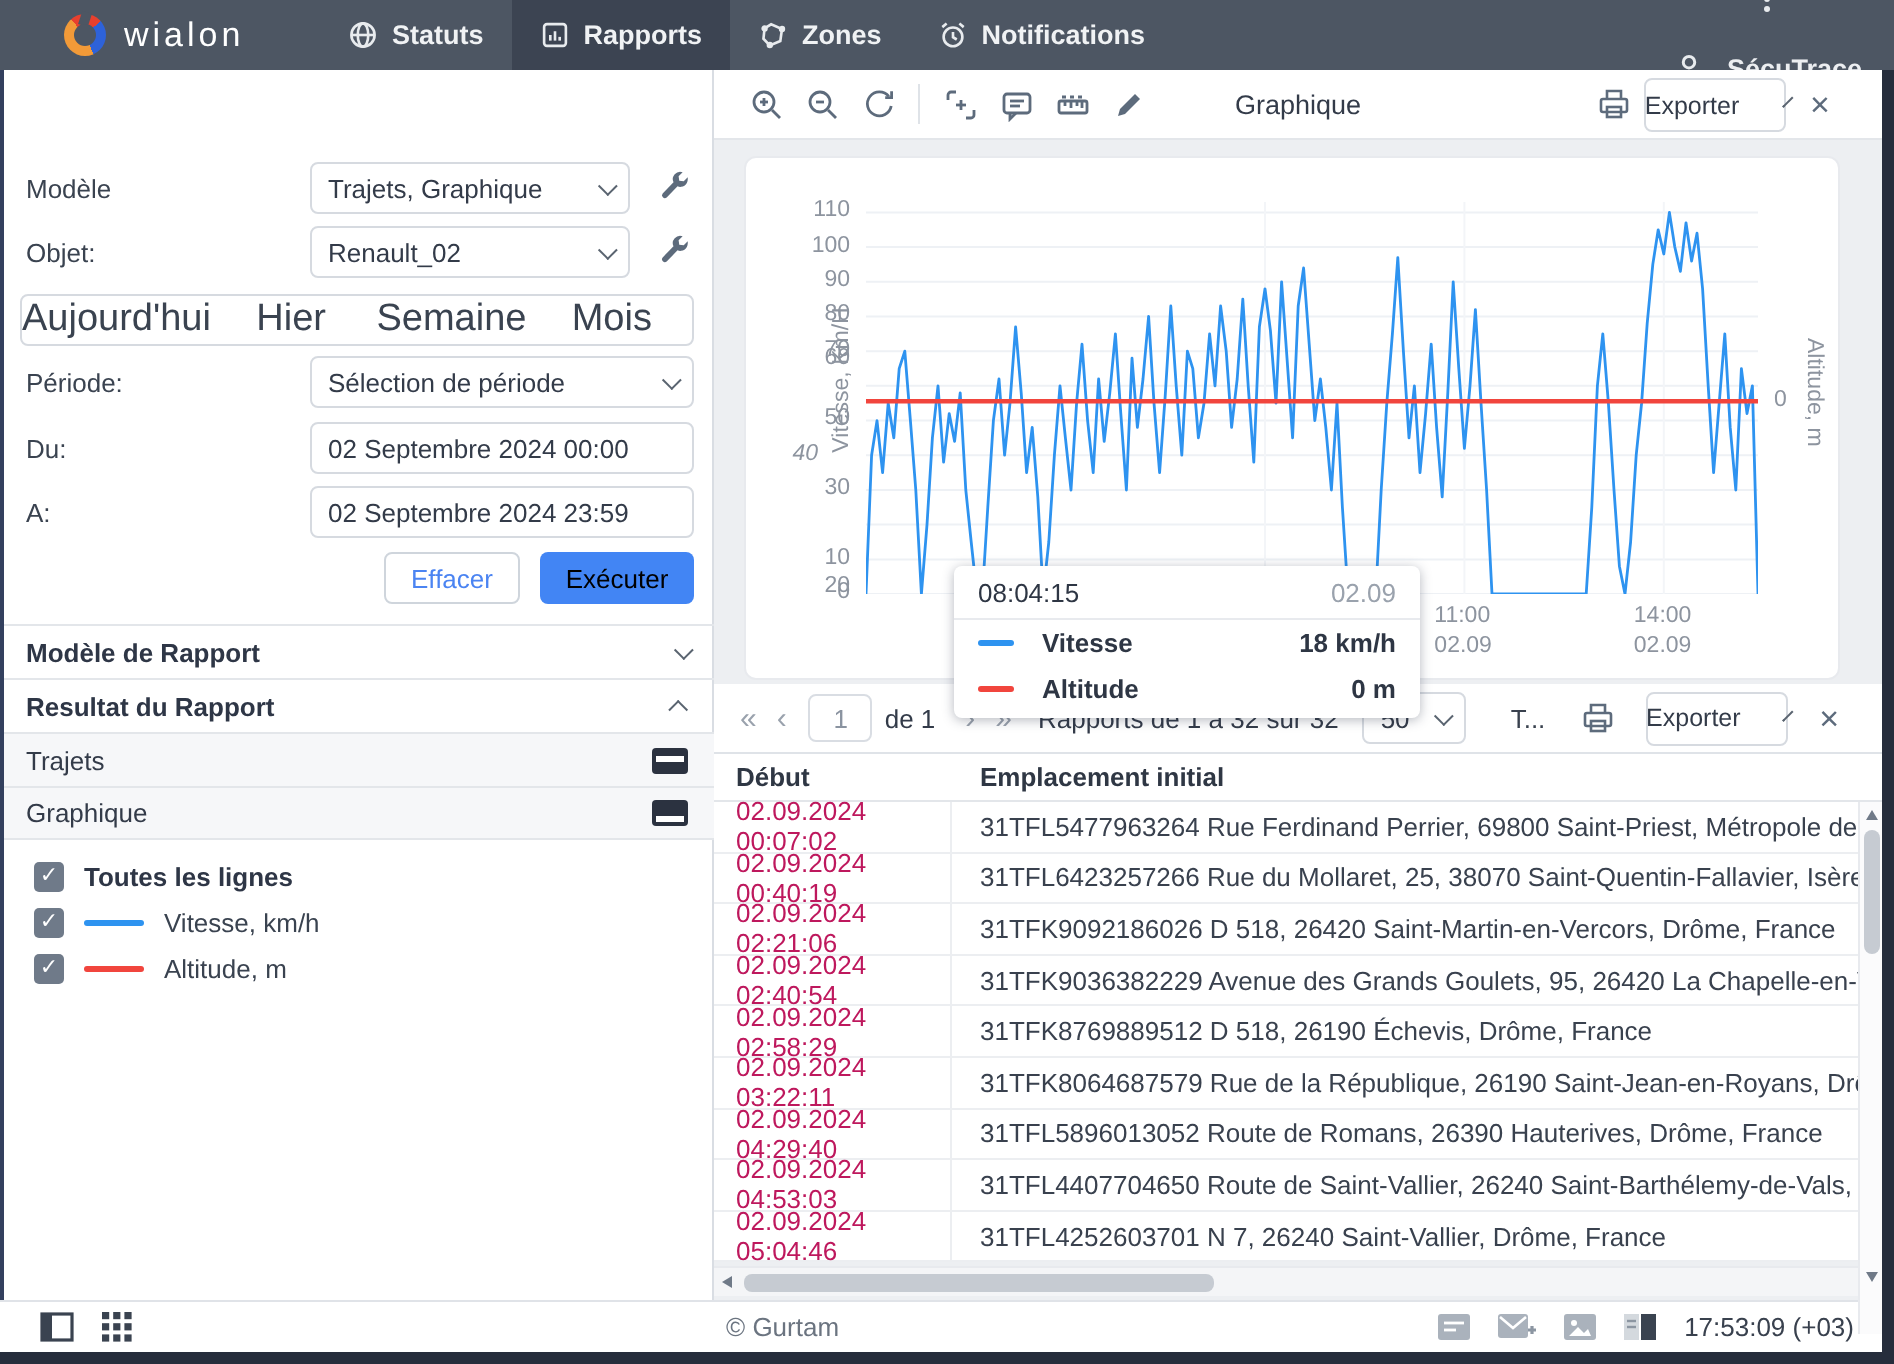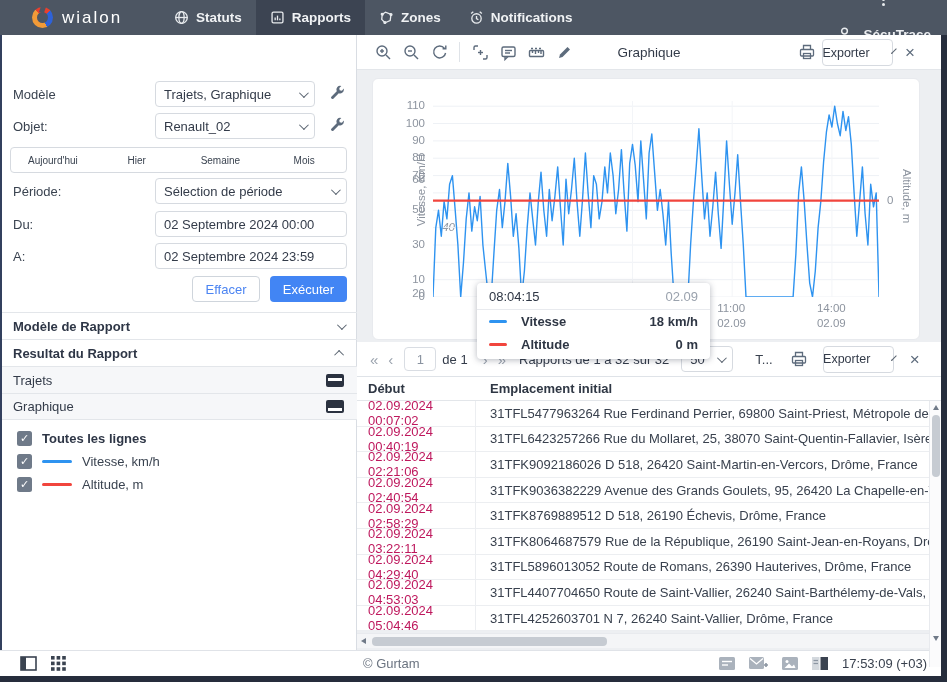--- a/index.html
+++ b/index.html
@@ -39,7 +39,7 @@
   .chev.up { transform:rotate(-135deg) translateY(-2px); }
   .wrench { position:absolute; left:329px; width:17px; height:17px; cursor:pointer; }
   .quick-bar { position:absolute; left:10px; top:112px; width:337px; height:26px; border:1px solid #d6dae0; border-radius:4px; display:flex; }
-  .quick-bar button { flex:1; border:none; background:transparent; font-size:10px; color:#3a4350; cursor:pointer; font-family:inherit; }
+  .quick-bar button { flex:1; border:none; background:transparent; font-size:19px; color:#3a4350; cursor:pointer; font-family:inherit; }
   .btn-clear { position:absolute; left:192px; top:241px; width:68px; height:26px; background:#fff; border:1px solid #cfd5dc; border-radius:4px; color:#4b84f2; font-size:13px; cursor:pointer; font-family:inherit; }
   .btn-exec  { position:absolute; left:270px; top:241px; width:77px; height:26px; border:none; border-radius:4px; color:#ffffff; font-size:13px; cursor:pointer; font-family:inherit; }
   .sec-head { position:absolute; left:0; width:357px; height:27px; border-top:1px solid #e3e6ea; display:flex; align-items:center; padding:0 13px; font-weight:700; color:#2e3646; cursor:pointer; }

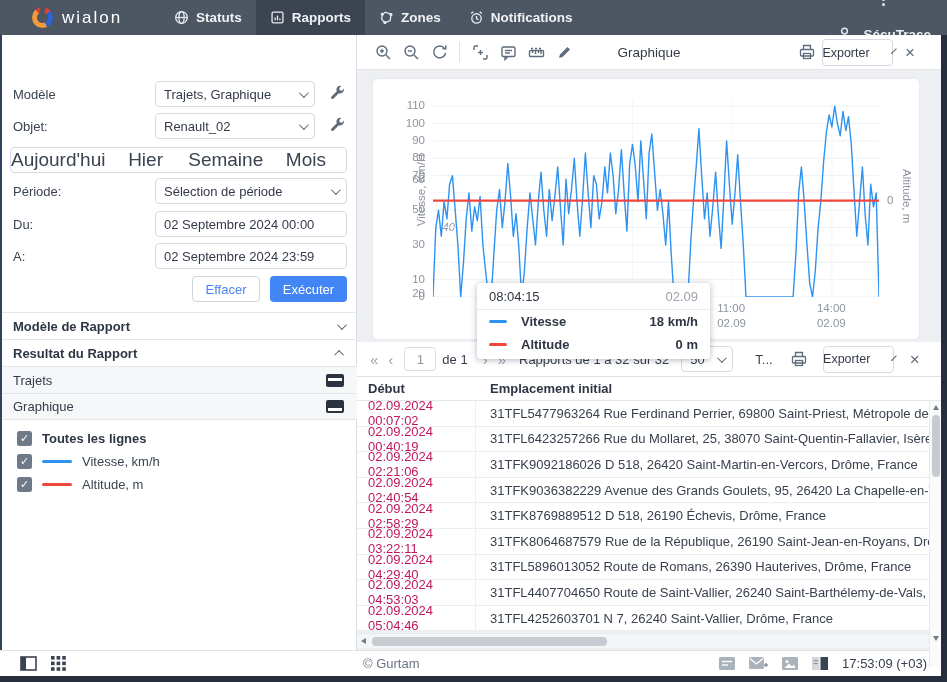--- a/index.html
+++ b/index.html
@@ -336,7 +336,7 @@
           <div class="ytick" style="top: 193.655px; right: 494px;">10</div>
           <div class="ytick" style="top: 176.31px; right: 494px; margin-top: 32px;">20</div>
           <div class="ytick" style="top: 158.965px; right: 494px;">30</div>
-          <div class="ytick" style="top: 141.619px; right: 464px; font-style: italic;">40</div>
+          <div class="ytick" style="top: 141.619px; right: 510px; font-style: italic;">40</div>
           <div class="ytick" style="top: 124.274px; right: 494px;">50</div>
           <div class="ytick" style="top: 94px; right: 494px;">60</div>
           <div class="ytick" style="top: 89.5841px; right: 494px;">70</div>

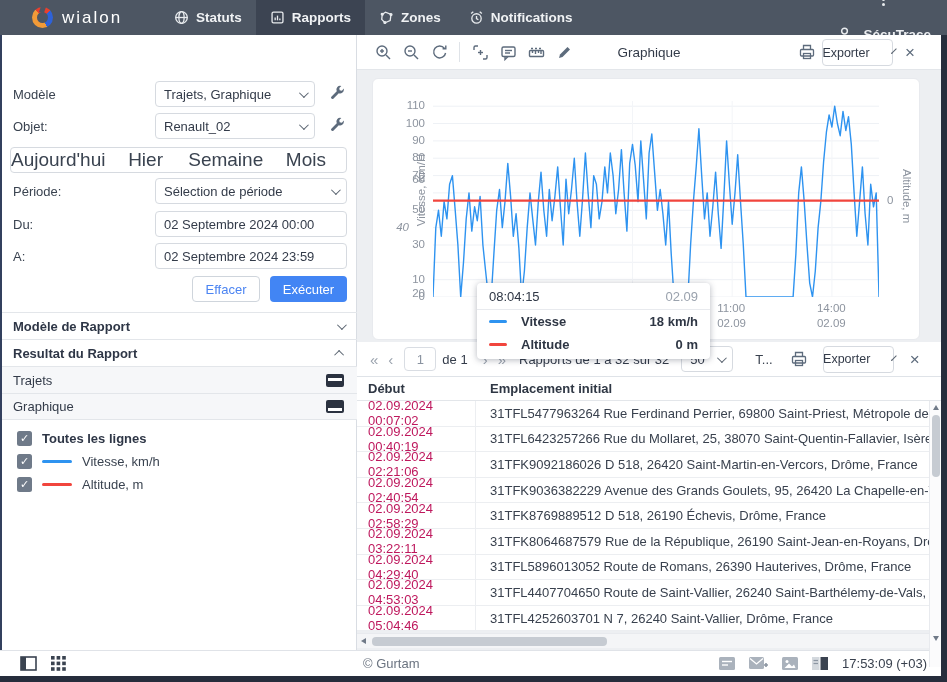--- a/index.html
+++ b/index.html
@@ -41,7 +41,7 @@
   .quick-bar { position:absolute; left:10px; top:112px; width:337px; height:26px; border:1px solid #d6dae0; border-radius:4px; display:flex; }
   .quick-bar button { flex:1; border:none; background:transparent; font-size:19px; color:#3a4350; cursor:pointer; font-family:inherit; }
   .btn-clear { position:absolute; left:192px; top:241px; width:68px; height:26px; background:#fff; border:1px solid #cfd5dc; border-radius:4px; color:#4b84f2; font-size:13px; cursor:pointer; font-family:inherit; }
-  .btn-exec  { position:absolute; left:270px; top:241px; width:77px; height:26px; border:none; border-radius:4px; color:#ffffff; font-size:13px; cursor:pointer; font-family:inherit; }
+  .btn-exec  { position:absolute; left:270px; top:241px; width:77px; height:26px; border:none; border-radius:4px; color:#000000; font-size:13px; cursor:pointer; font-family:inherit; }
   .sec-head { position:absolute; left:0; width:357px; height:27px; border-top:1px solid #e3e6ea; display:flex; align-items:center; padding:0 13px; font-weight:700; color:#2e3646; cursor:pointer; }
   .sec-head .chev { margin-left:auto; }
   .res-row { position:absolute; left:0; width:357px; height:27px; background:#f6f7f9; border-top:1px solid #e3e6ea; display:flex; align-items:center; padding:0 13px; color:#333b49; cursor:pointer; }

